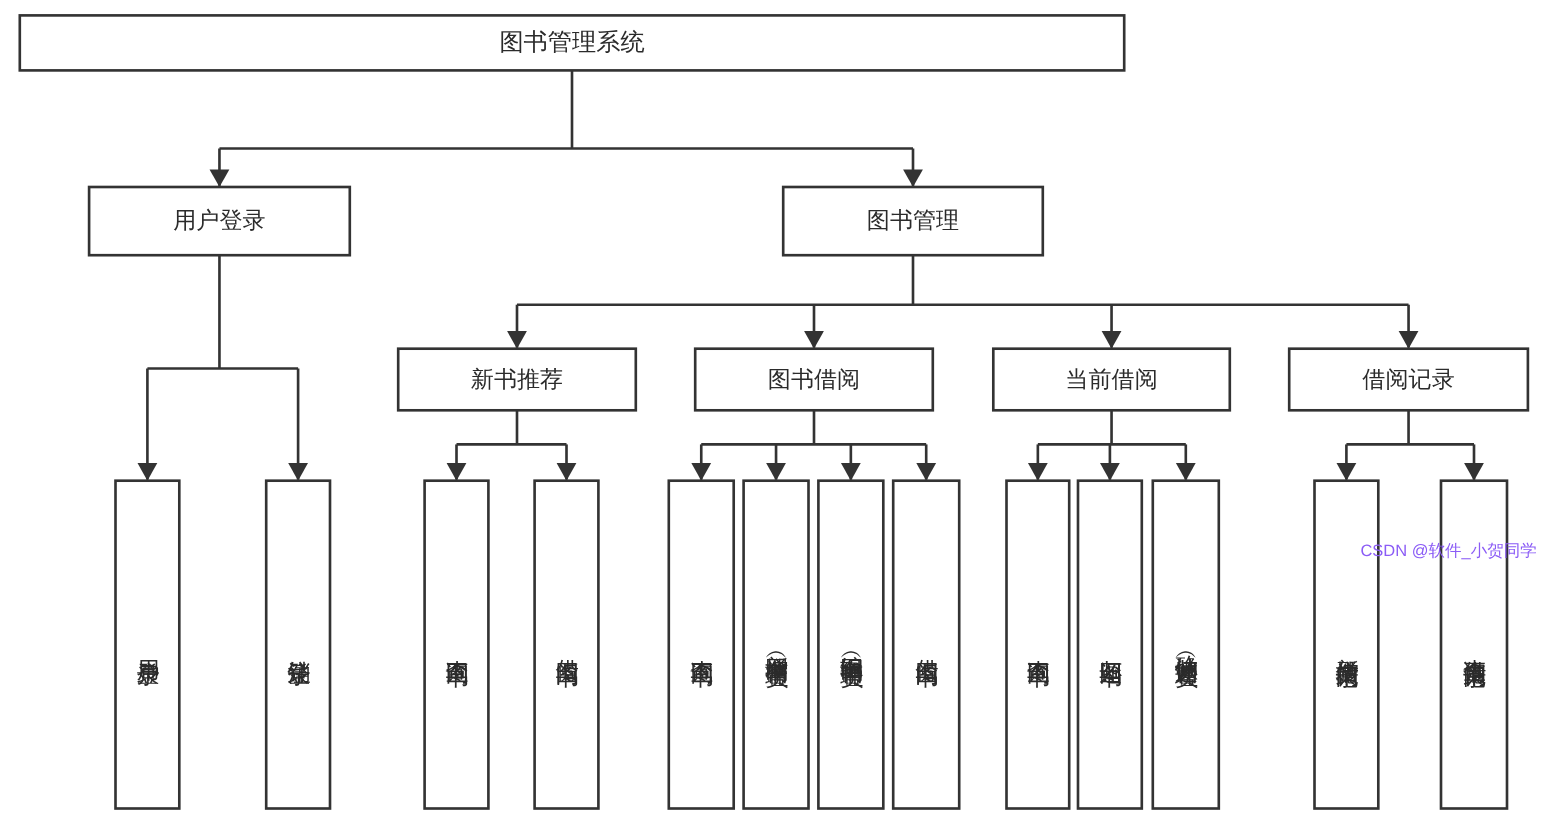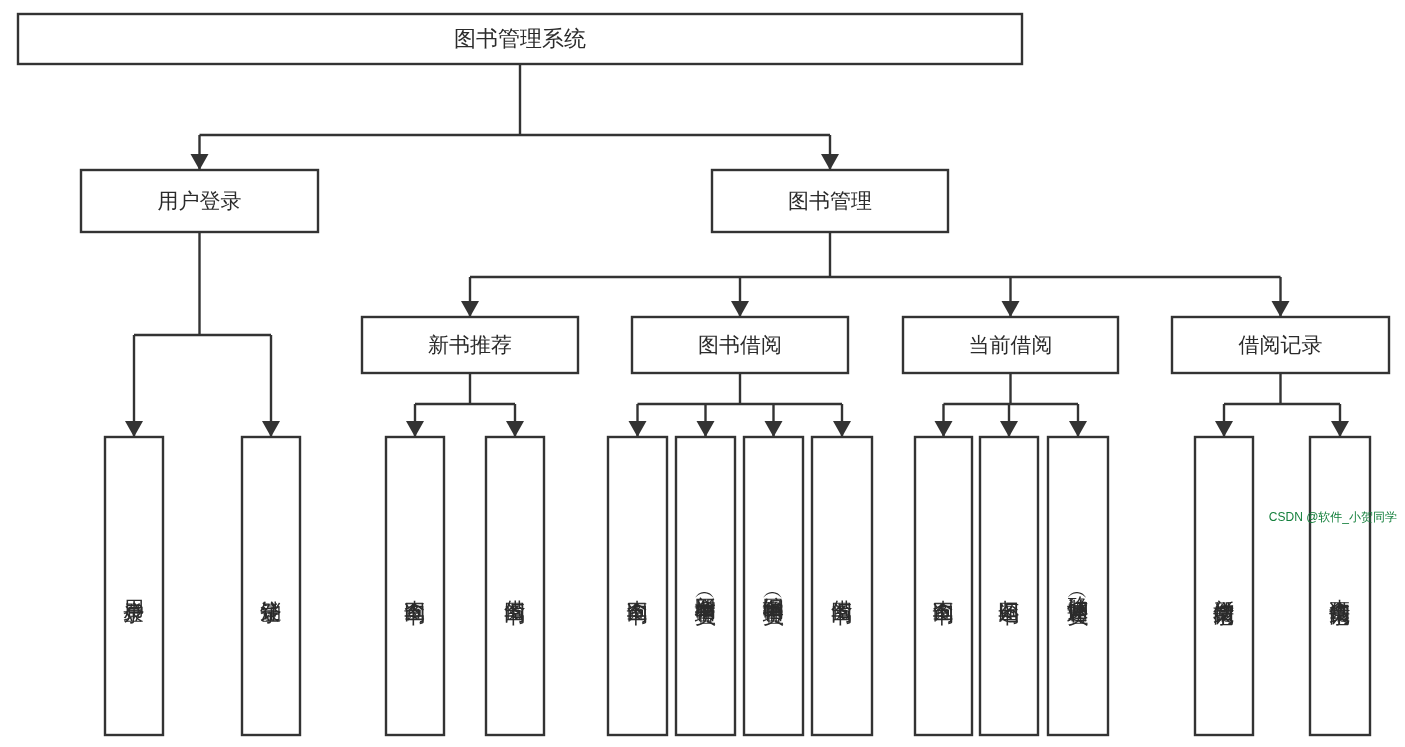--- a/index.html
+++ b/index.html
@@ -75,10 +75,10 @@
   .watermark {
     position: absolute;
     right: 8px;
-    bottom: 4px;
-    font-family: "Liberation Sans", sans-serif;
-    font-size: 12px;
-    color: #15803d;
+    bottom: 20px;
+    font-family: "Liberation Sans", sans-serif;
+    font-size: 15px;
+    color: #8b5cf6;
     white-space: nowrap;
     user-select: none;
   }

